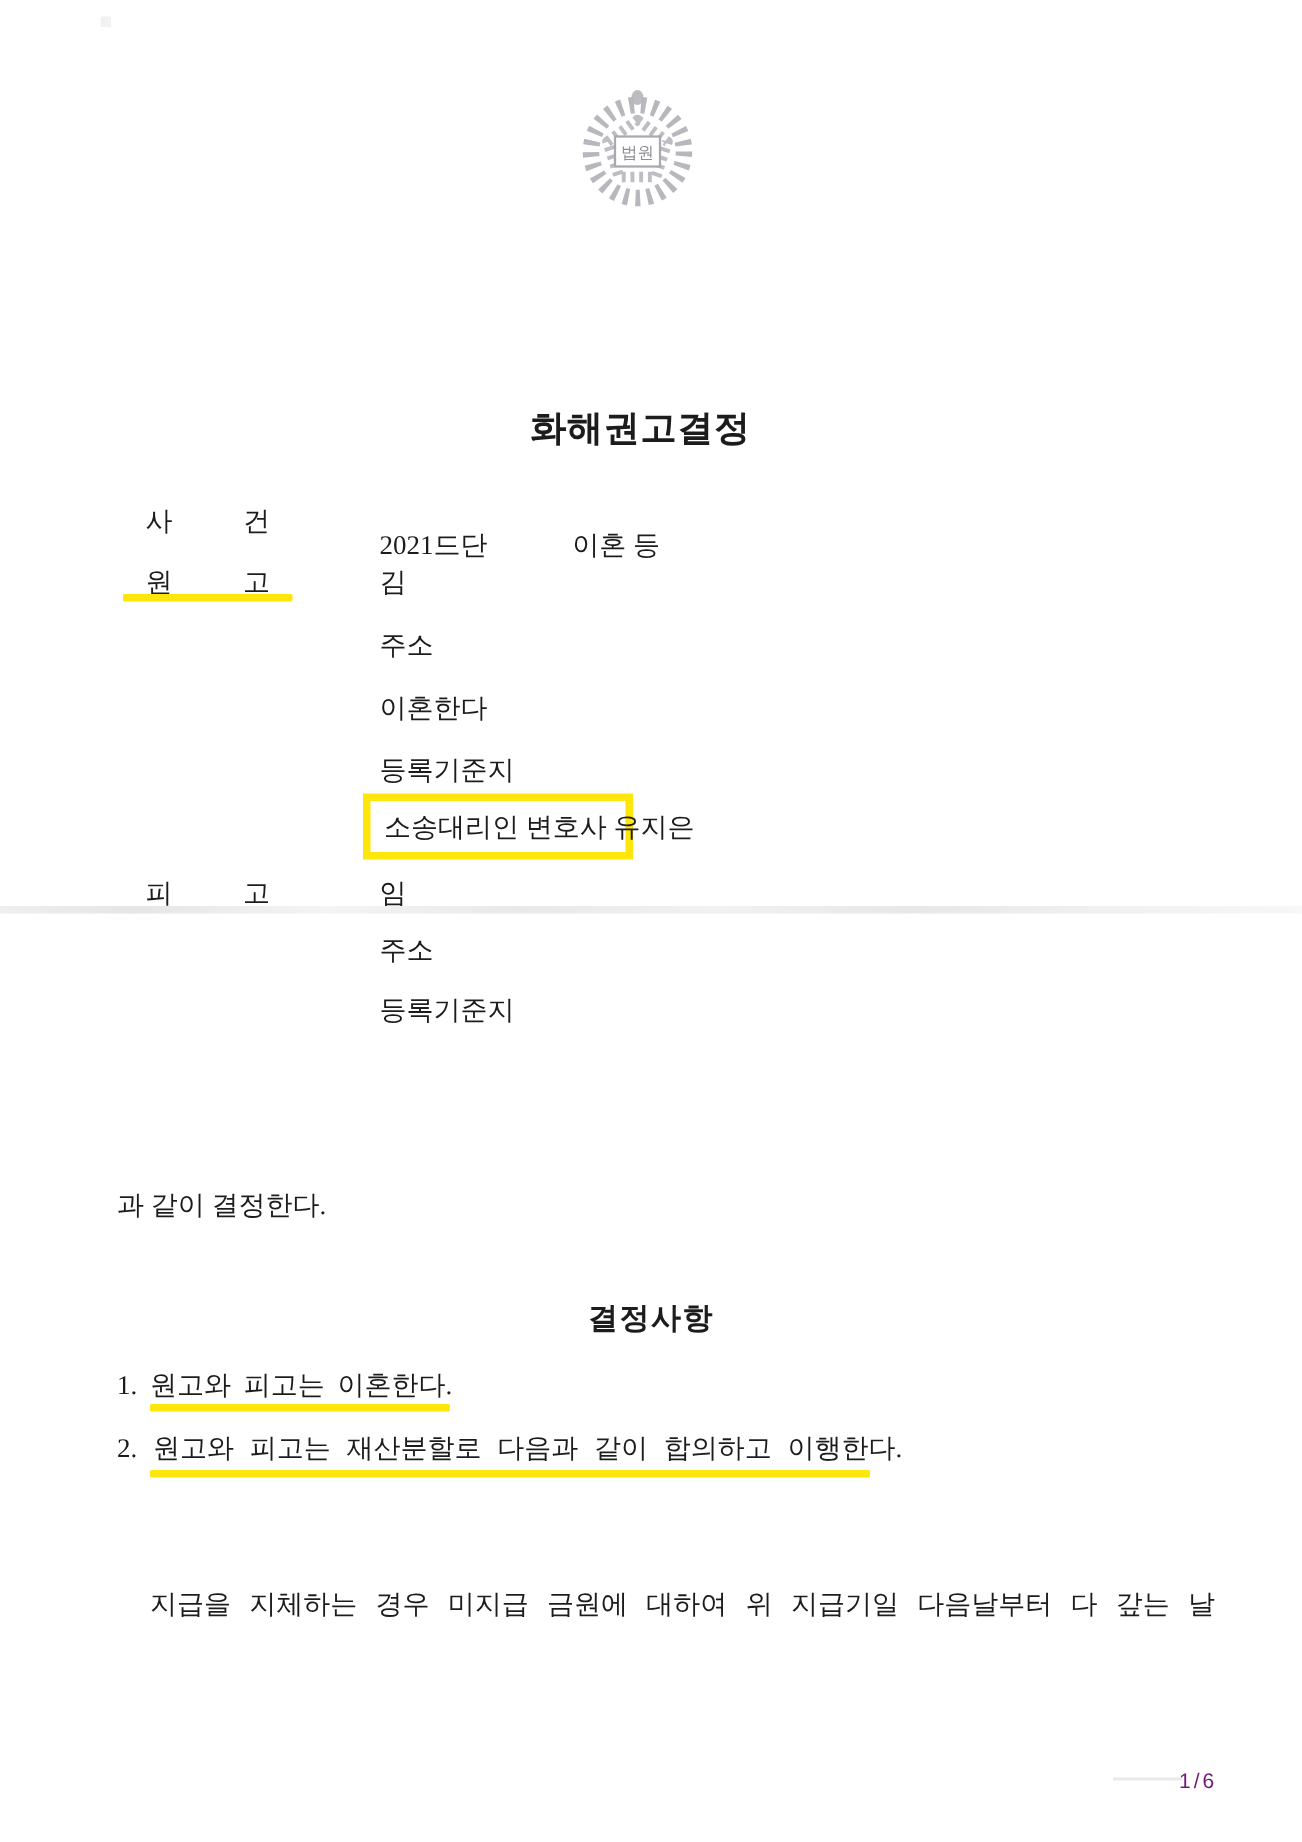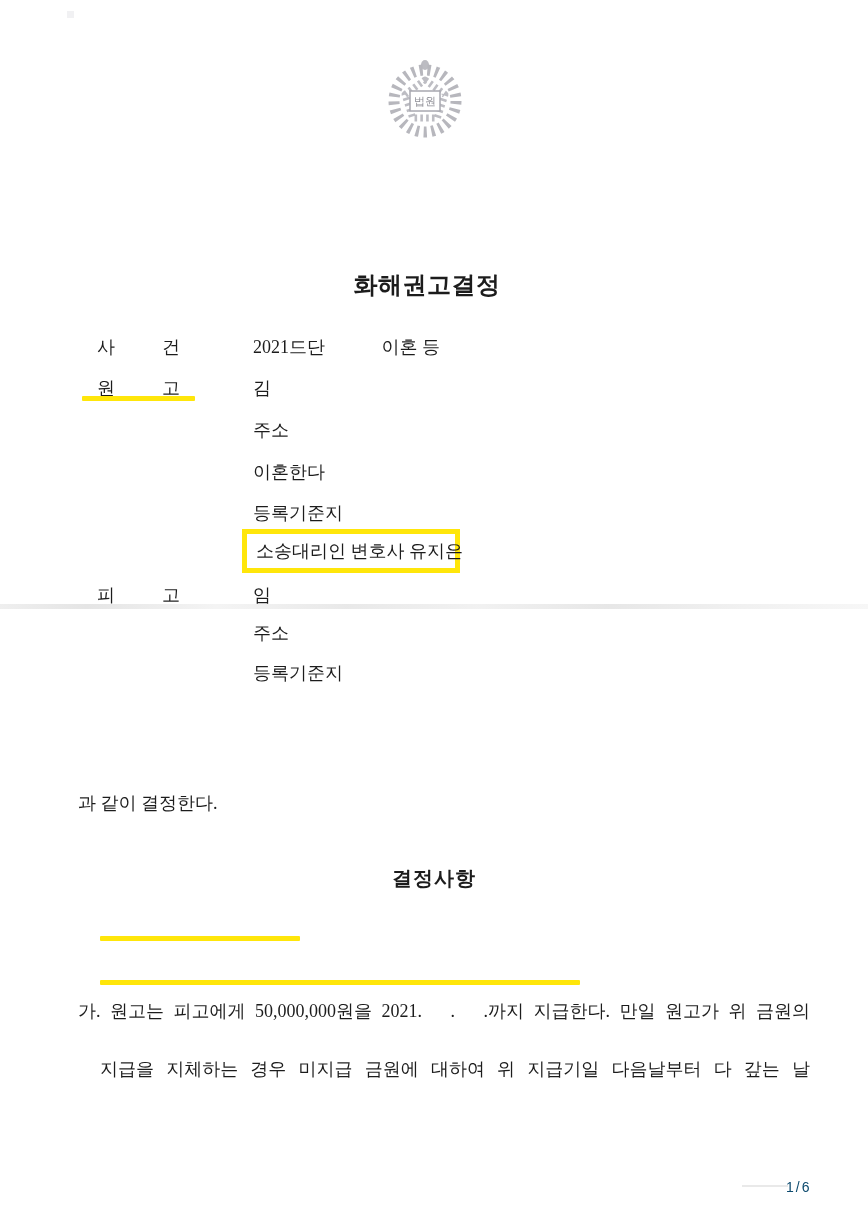--- a/index.html
+++ b/index.html
@@ -69,7 +69,7 @@
     <span>사</span>
     <span>건</span>
   </div>
-  <div class="t" style="left:253px; top:336px;text-align:right;">
+  <div class="t" style="left:253px; top:352px;text-align:right;">
     <span>2021드단</span>
     <span class="gap-name">이혼 등</span>
   </div>

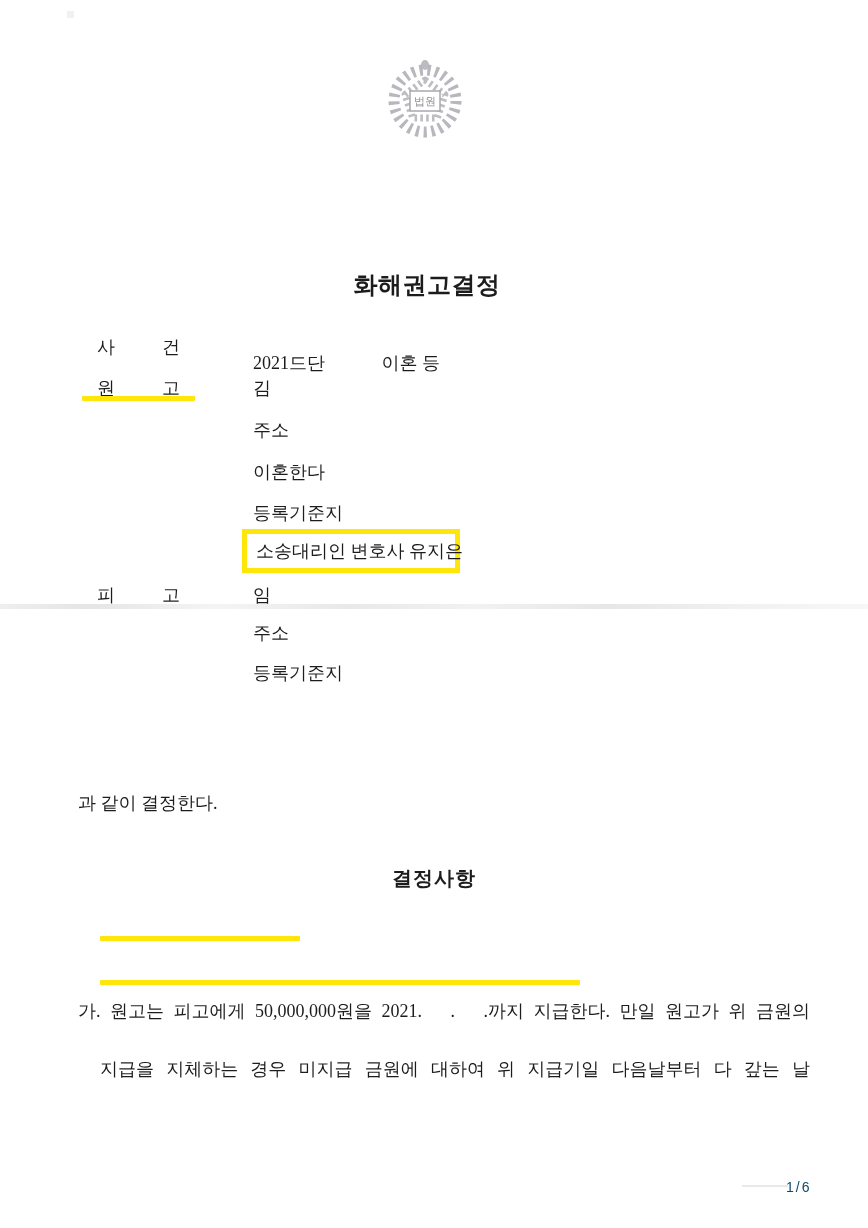--- a/index.html
+++ b/index.html
@@ -27,7 +27,7 @@
   }
   .hl-underline { position:absolute; height:5px; background:#FFE60A; border-radius:1px; }
   .hl-box {
-    position:absolute; left:242px; top:529px; width:218px; height:44px;
+    position:absolute; left:242px; top:529px; width:180px; height:44px;
     border:5px solid #FFE60A; display:flex; align-items:center; padding-left:9px;
     background:transparent;
   }

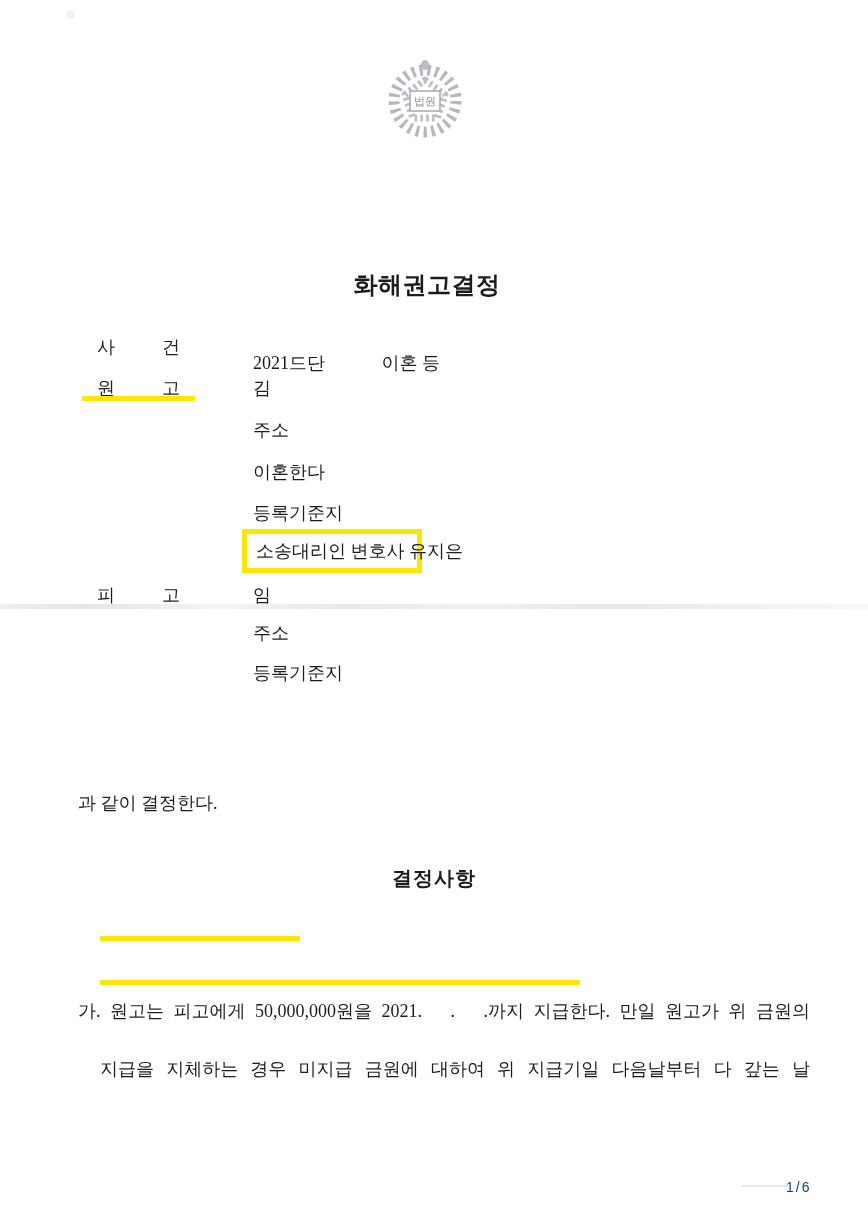--- a/index.html
+++ b/index.html
@@ -102,6 +102,7 @@
 
   <div class="decision-heading">결정사항</div>
 
+  <div class="t" style="left:78px; top:912px; word-spacing:4px;">1. 원고와 피고는 이혼한다.</div>
   <div class="hl-underline" style="left:100px; top:936px; width:200px;"></div>
 
   <div class="hl-underline" style="left:100px; top:980px; width:480px;"></div>

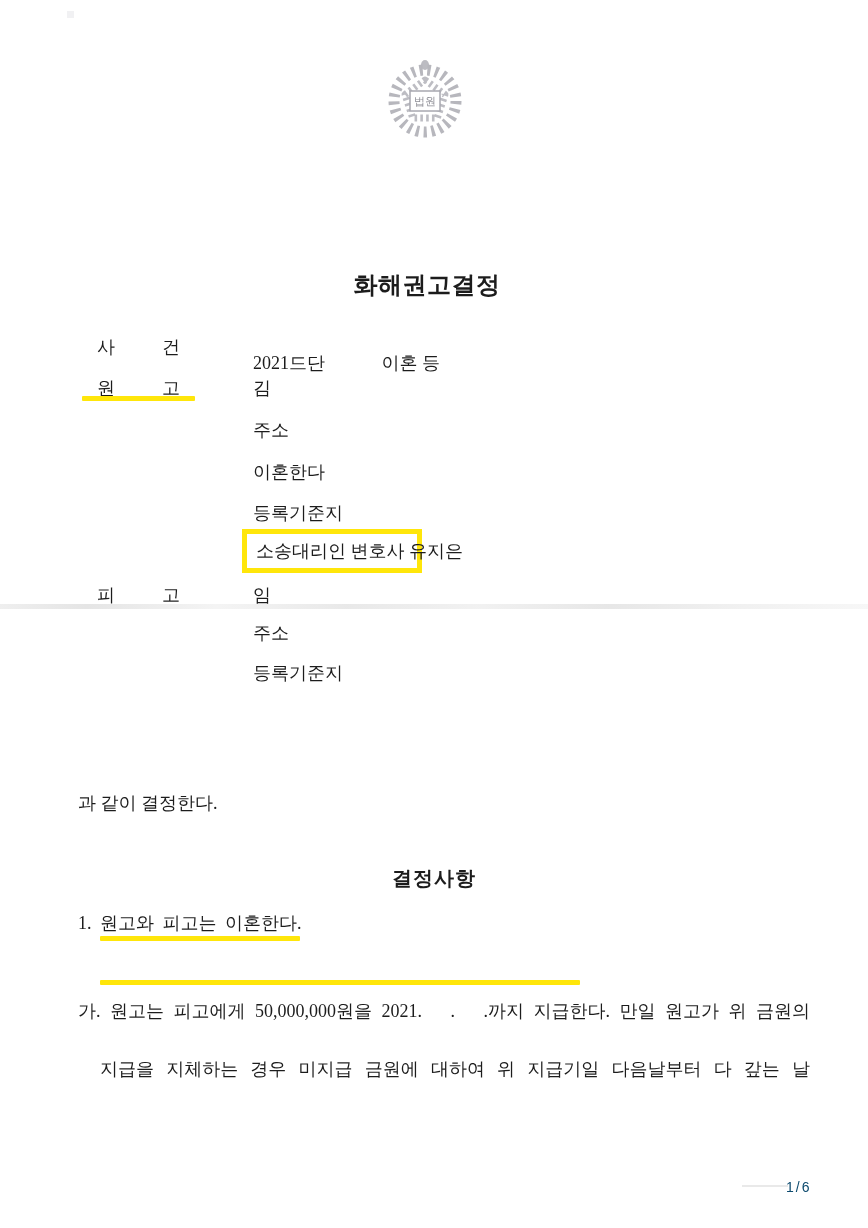--- a/index.html
+++ b/index.html
@@ -105,6 +105,7 @@
   <div class="t" style="left:78px; top:912px; word-spacing:4px;">1. 원고와 피고는 이혼한다.</div>
   <div class="hl-underline" style="left:100px; top:936px; width:200px;"></div>
 
+  <div class="t" style="left:78px; top:954px; word-spacing:6px;">2. 원고와 피고는 재산분할로 다음과 같이 합의하고 이행한다.</div>
   <div class="hl-underline" style="left:100px; top:980px; width:480px;"></div>
 
   <div class="t just" style="left:78px; top:1000px; width:732px;">가. 원고는 피고에게 50,000,000원을 2021.&nbsp;&nbsp;&nbsp;.&nbsp;&nbsp;&nbsp;.까지 지급한다. 만일 원고가 위 금원의</div>

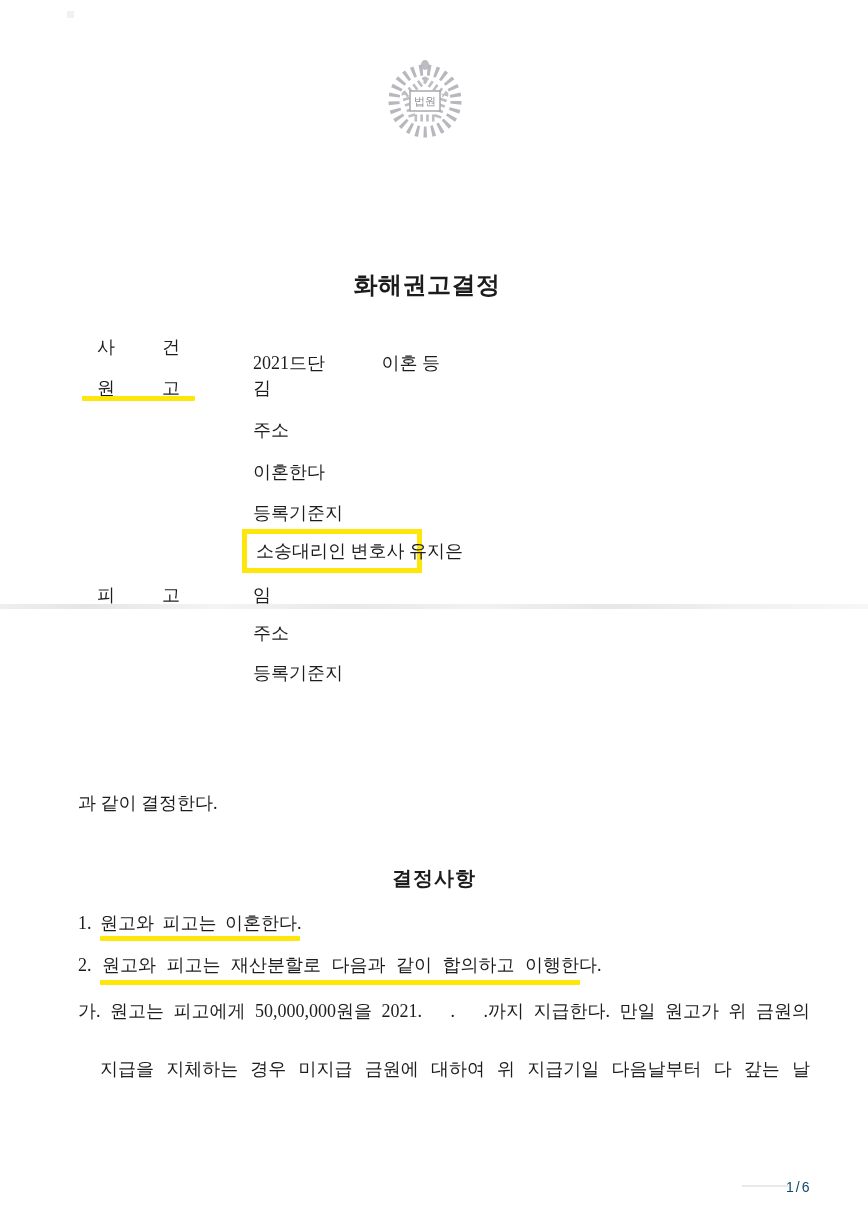--- a/index.html
+++ b/index.html
@@ -108,7 +108,6 @@
   <div class="t" style="left:78px; top:954px; word-spacing:6px;">2. 원고와 피고는 재산분할로 다음과 같이 합의하고 이행한다.</div>
   <div class="hl-underline" style="left:100px; top:980px; width:480px;"></div>
 
-  <div class="t just" style="left:78px; top:1000px; width:732px;">가. 원고는 피고에게 50,000,000원을 2021.&nbsp;&nbsp;&nbsp;.&nbsp;&nbsp;&nbsp;.까지 지급한다. 만일 원고가 위 금원의</div>
   <div class="t just" style="left:100px; top:1046px; width:710px;margin-top:12px;">지급을 지체하는 경우 미지급 금원에 대하여 위 지급기일 다음날부터 다 갚는 날</div>
 
   <div class="footer-line"></div>

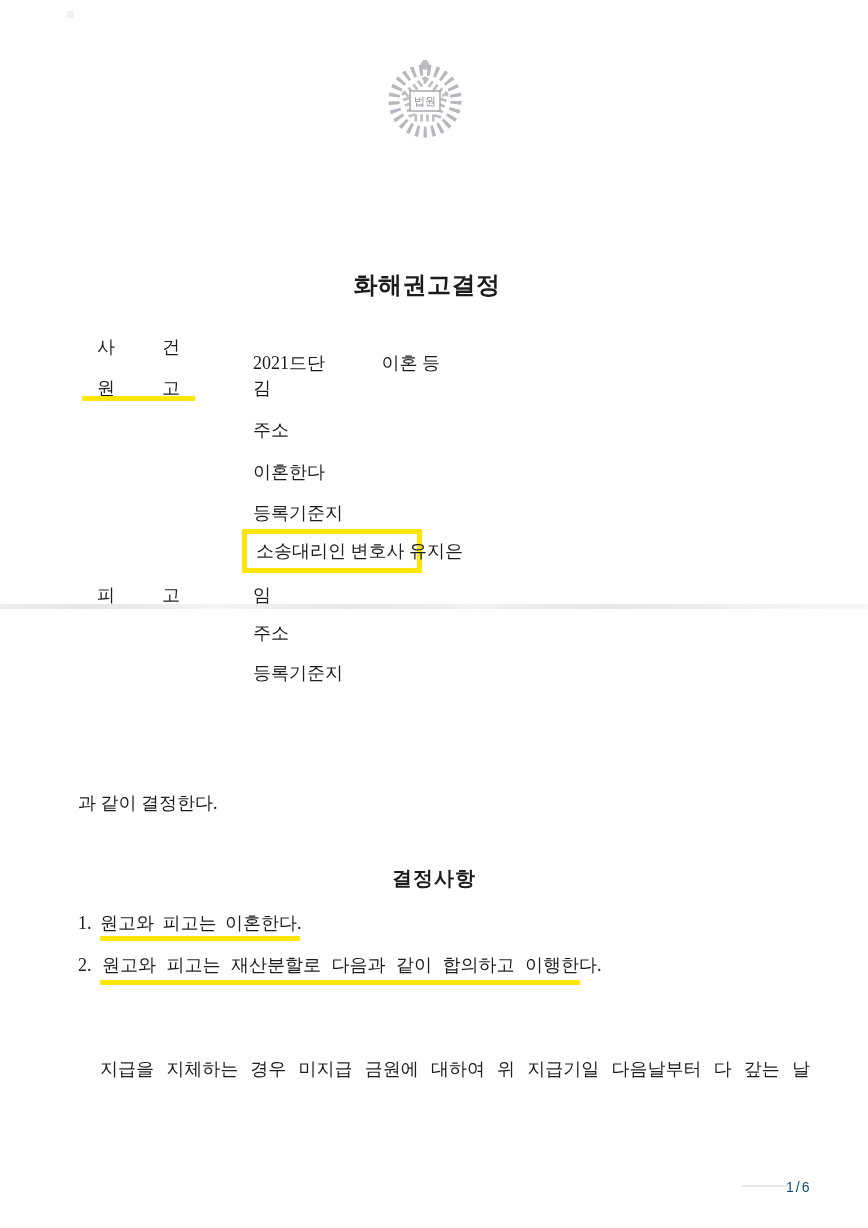--- a/index.html
+++ b/index.html
@@ -41,7 +41,7 @@
   .footer-line { position:absolute; left:742px; top:1185px; width:46px; height:2px; background:#e9e9e9; }
   .page-num {
     position:absolute; left:786px; top:1179px; font-family:"Liberation Sans","DejaVu Sans",sans-serif;
-    font-size:14px; letter-spacing:2px; color:#0c4a6e; white-space:nowrap;
+    font-size:14px; letter-spacing:2px; color:#701a75; white-space:nowrap;
   }
   .gap-name { margin-left:52px; }
 </style>

